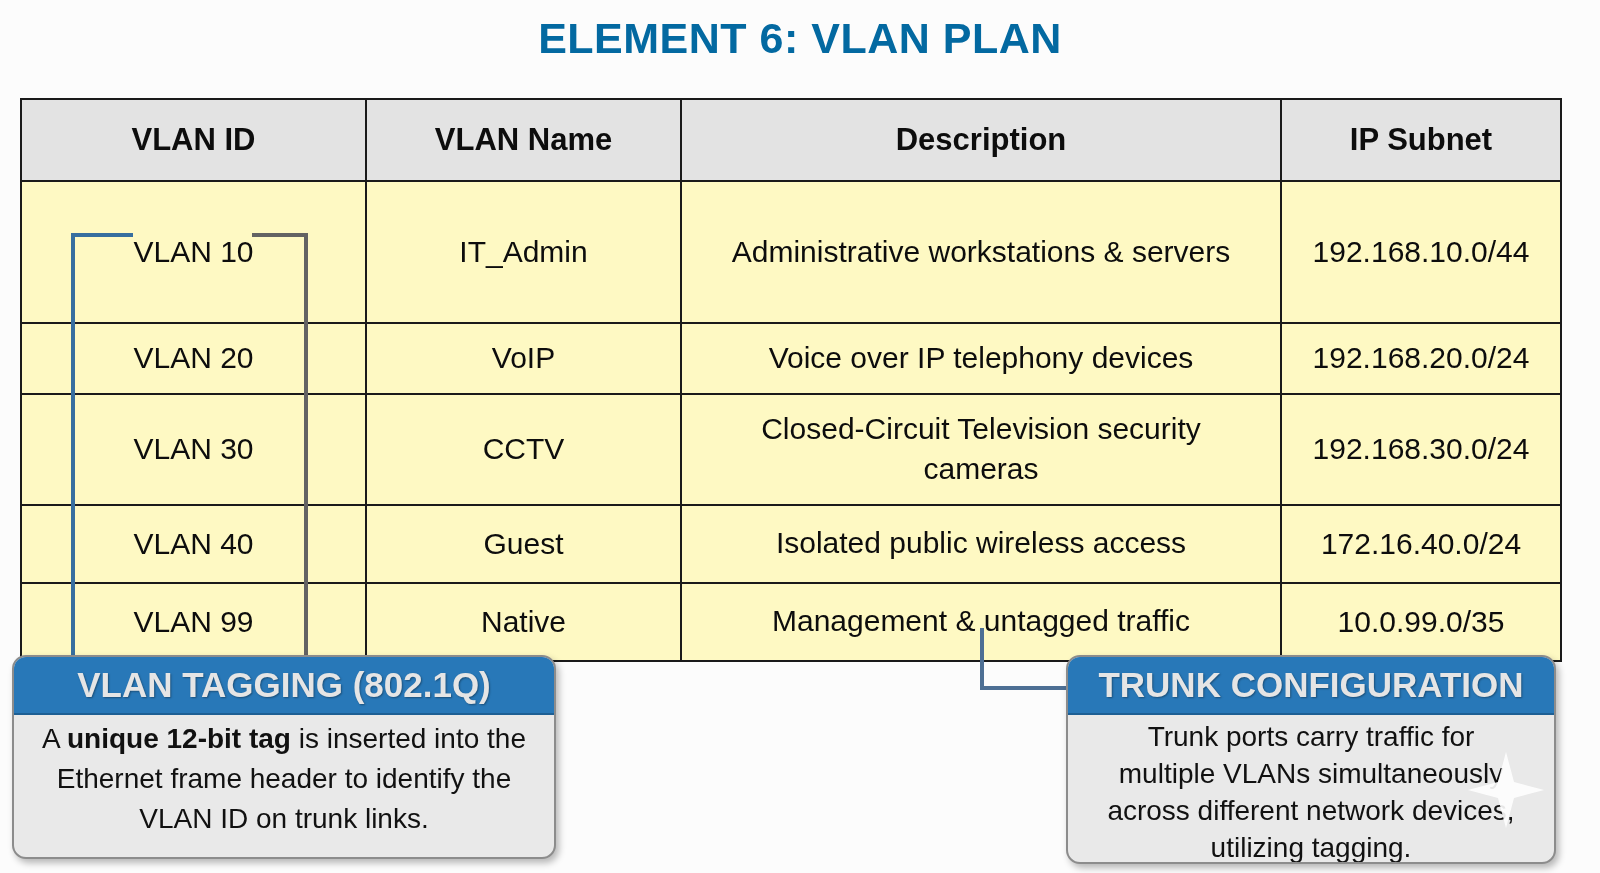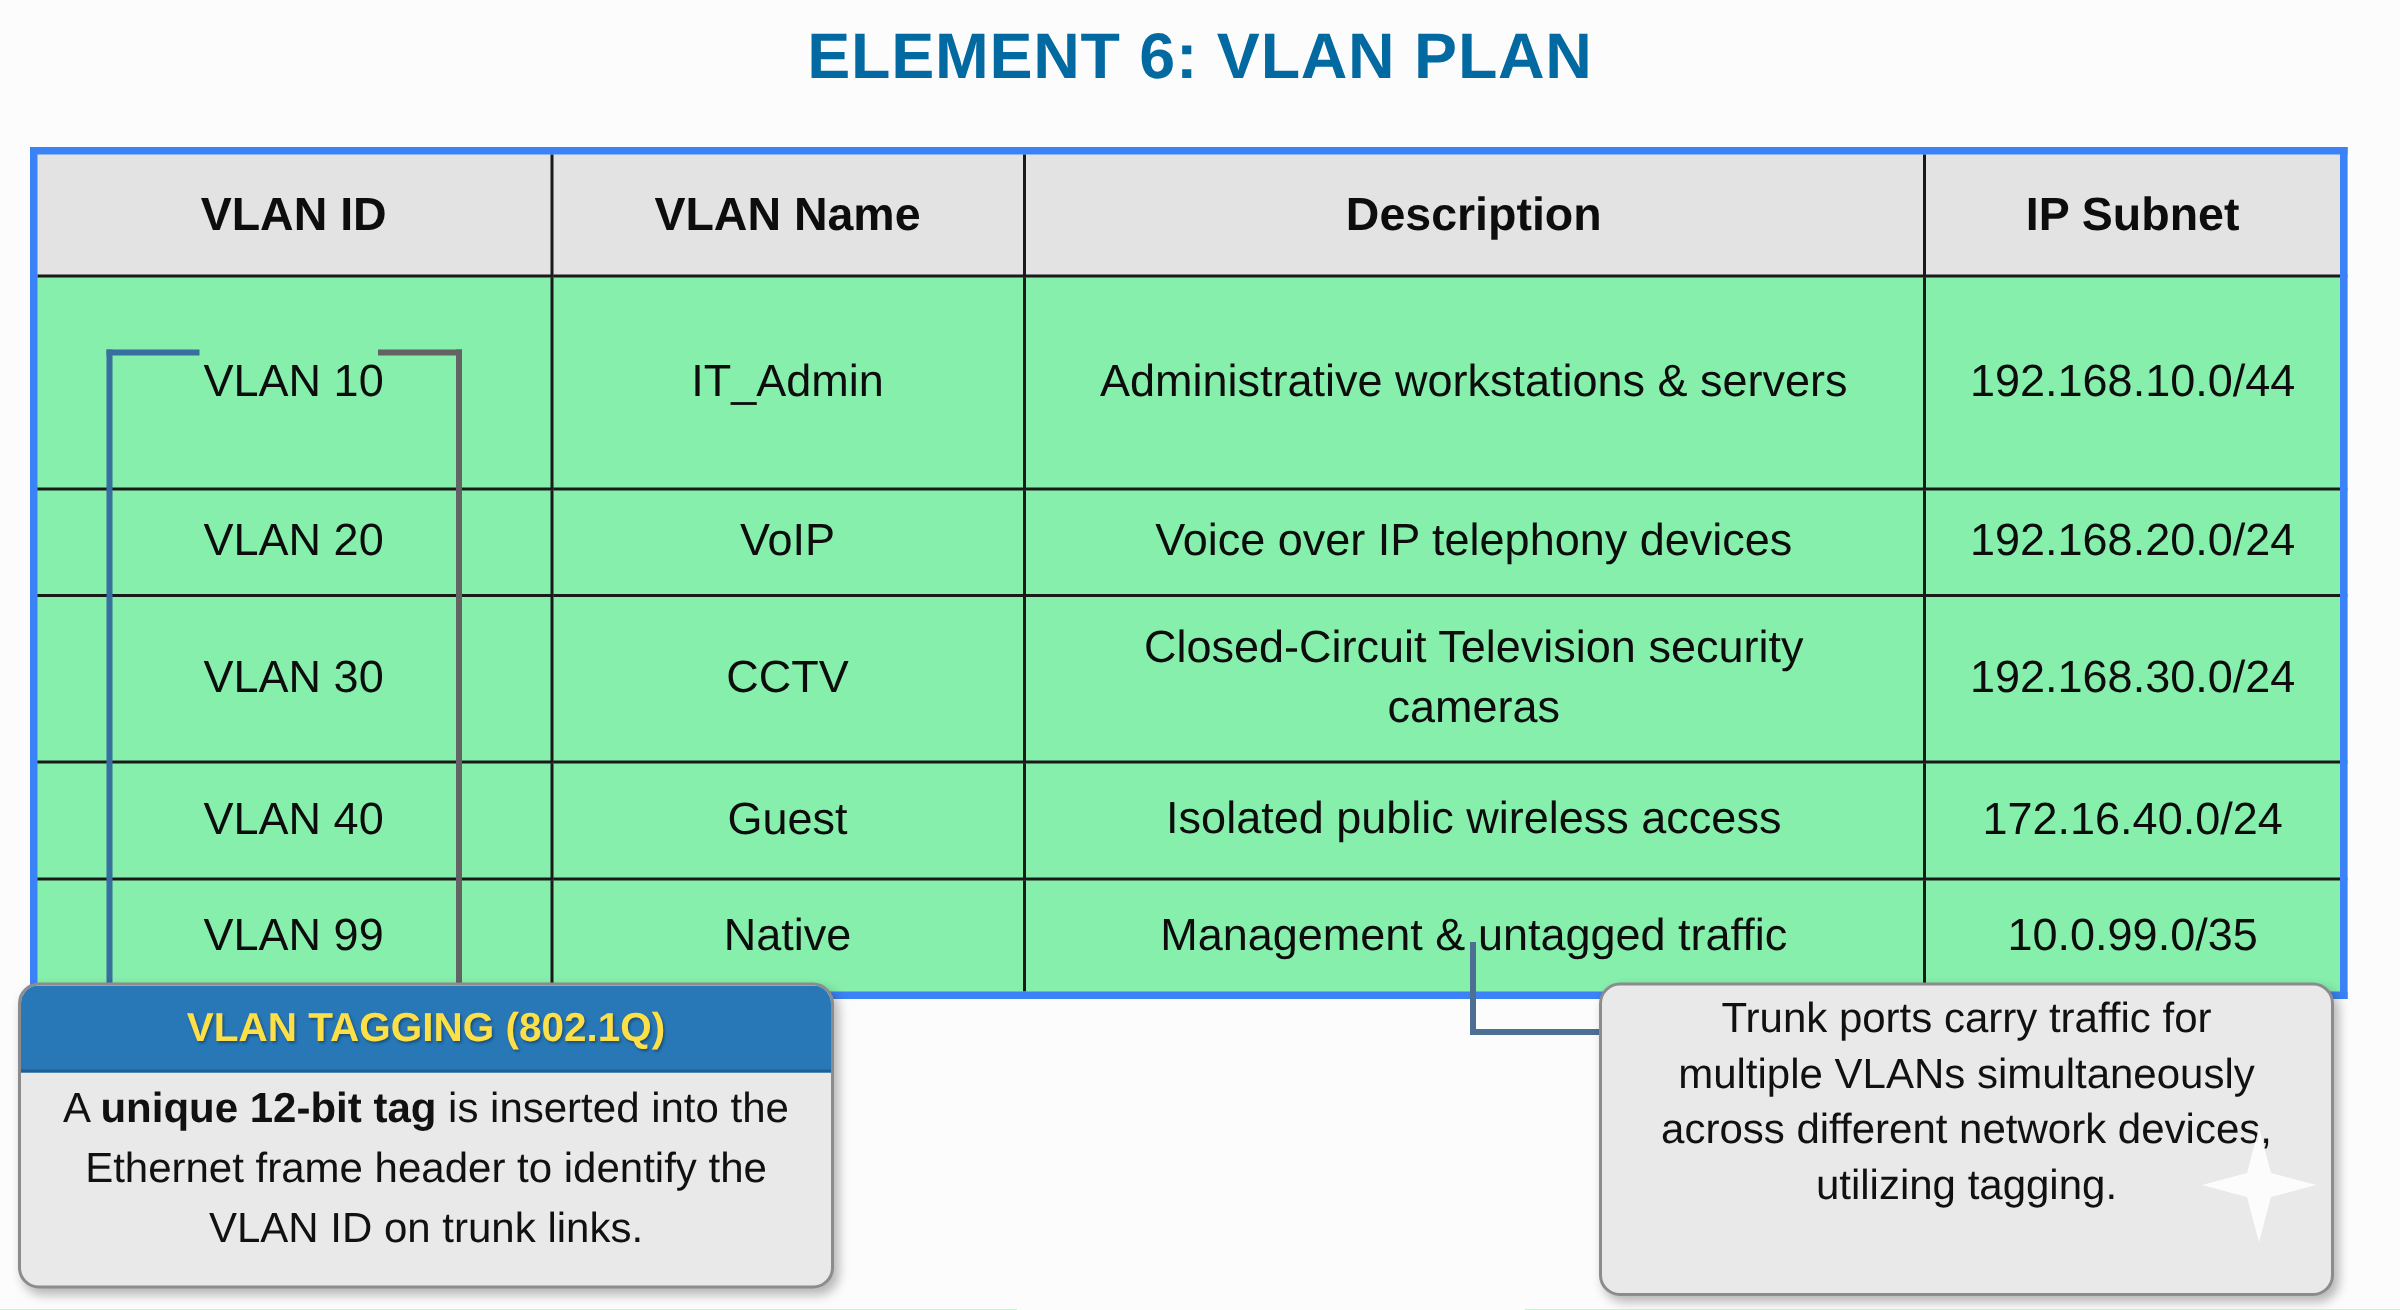--- a/index.html
+++ b/index.html
@@ -29,8 +29,8 @@
     width: 1540px;
     border-collapse: collapse;
     table-layout: fixed;
-    border: 5px solid #3b82f6;
-    background: #86efac;
+    border: 2px solid #3b82f6;
+    background: #fef9c3;
   }
   .vlan-table th, .vlan-table td {
     border: 2px solid #1a1a1a;

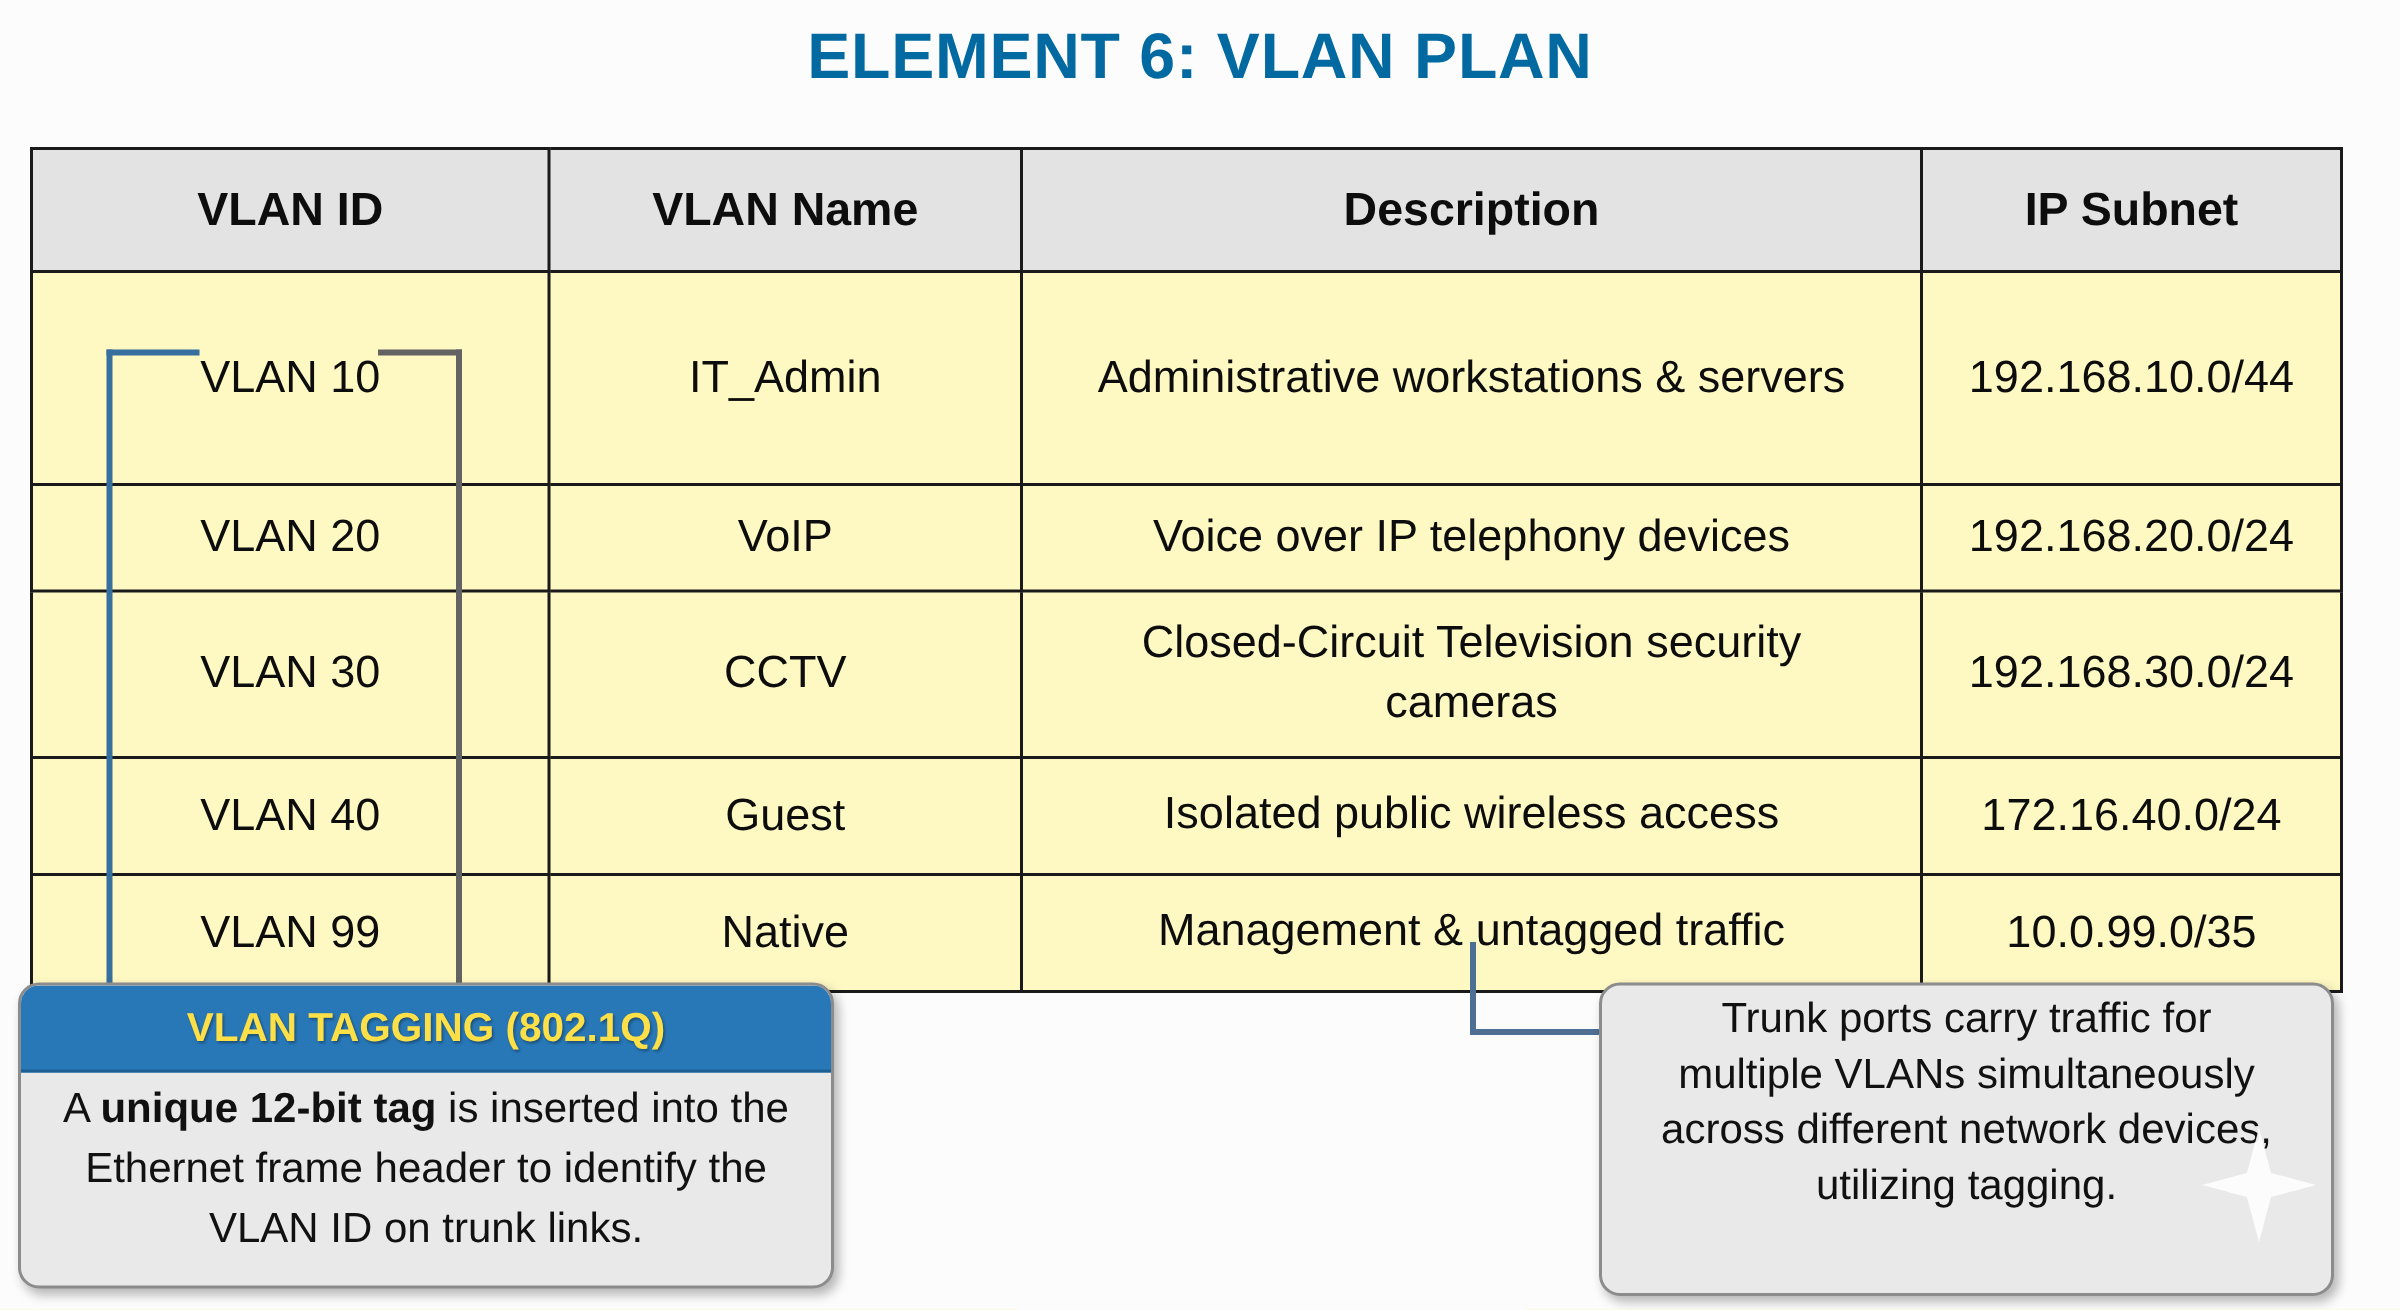--- a/index.html
+++ b/index.html
@@ -70,8 +70,8 @@
   .callout-header {
     background: #2878b8;
     border-bottom: 2px solid #1d5f94;
-    color: #fde047;
-    font-size: 27px;
+    color: #e5e5e5;
+    font-size: 35px;
     font-weight: bold;
     text-align: center;
     line-height: 56px;

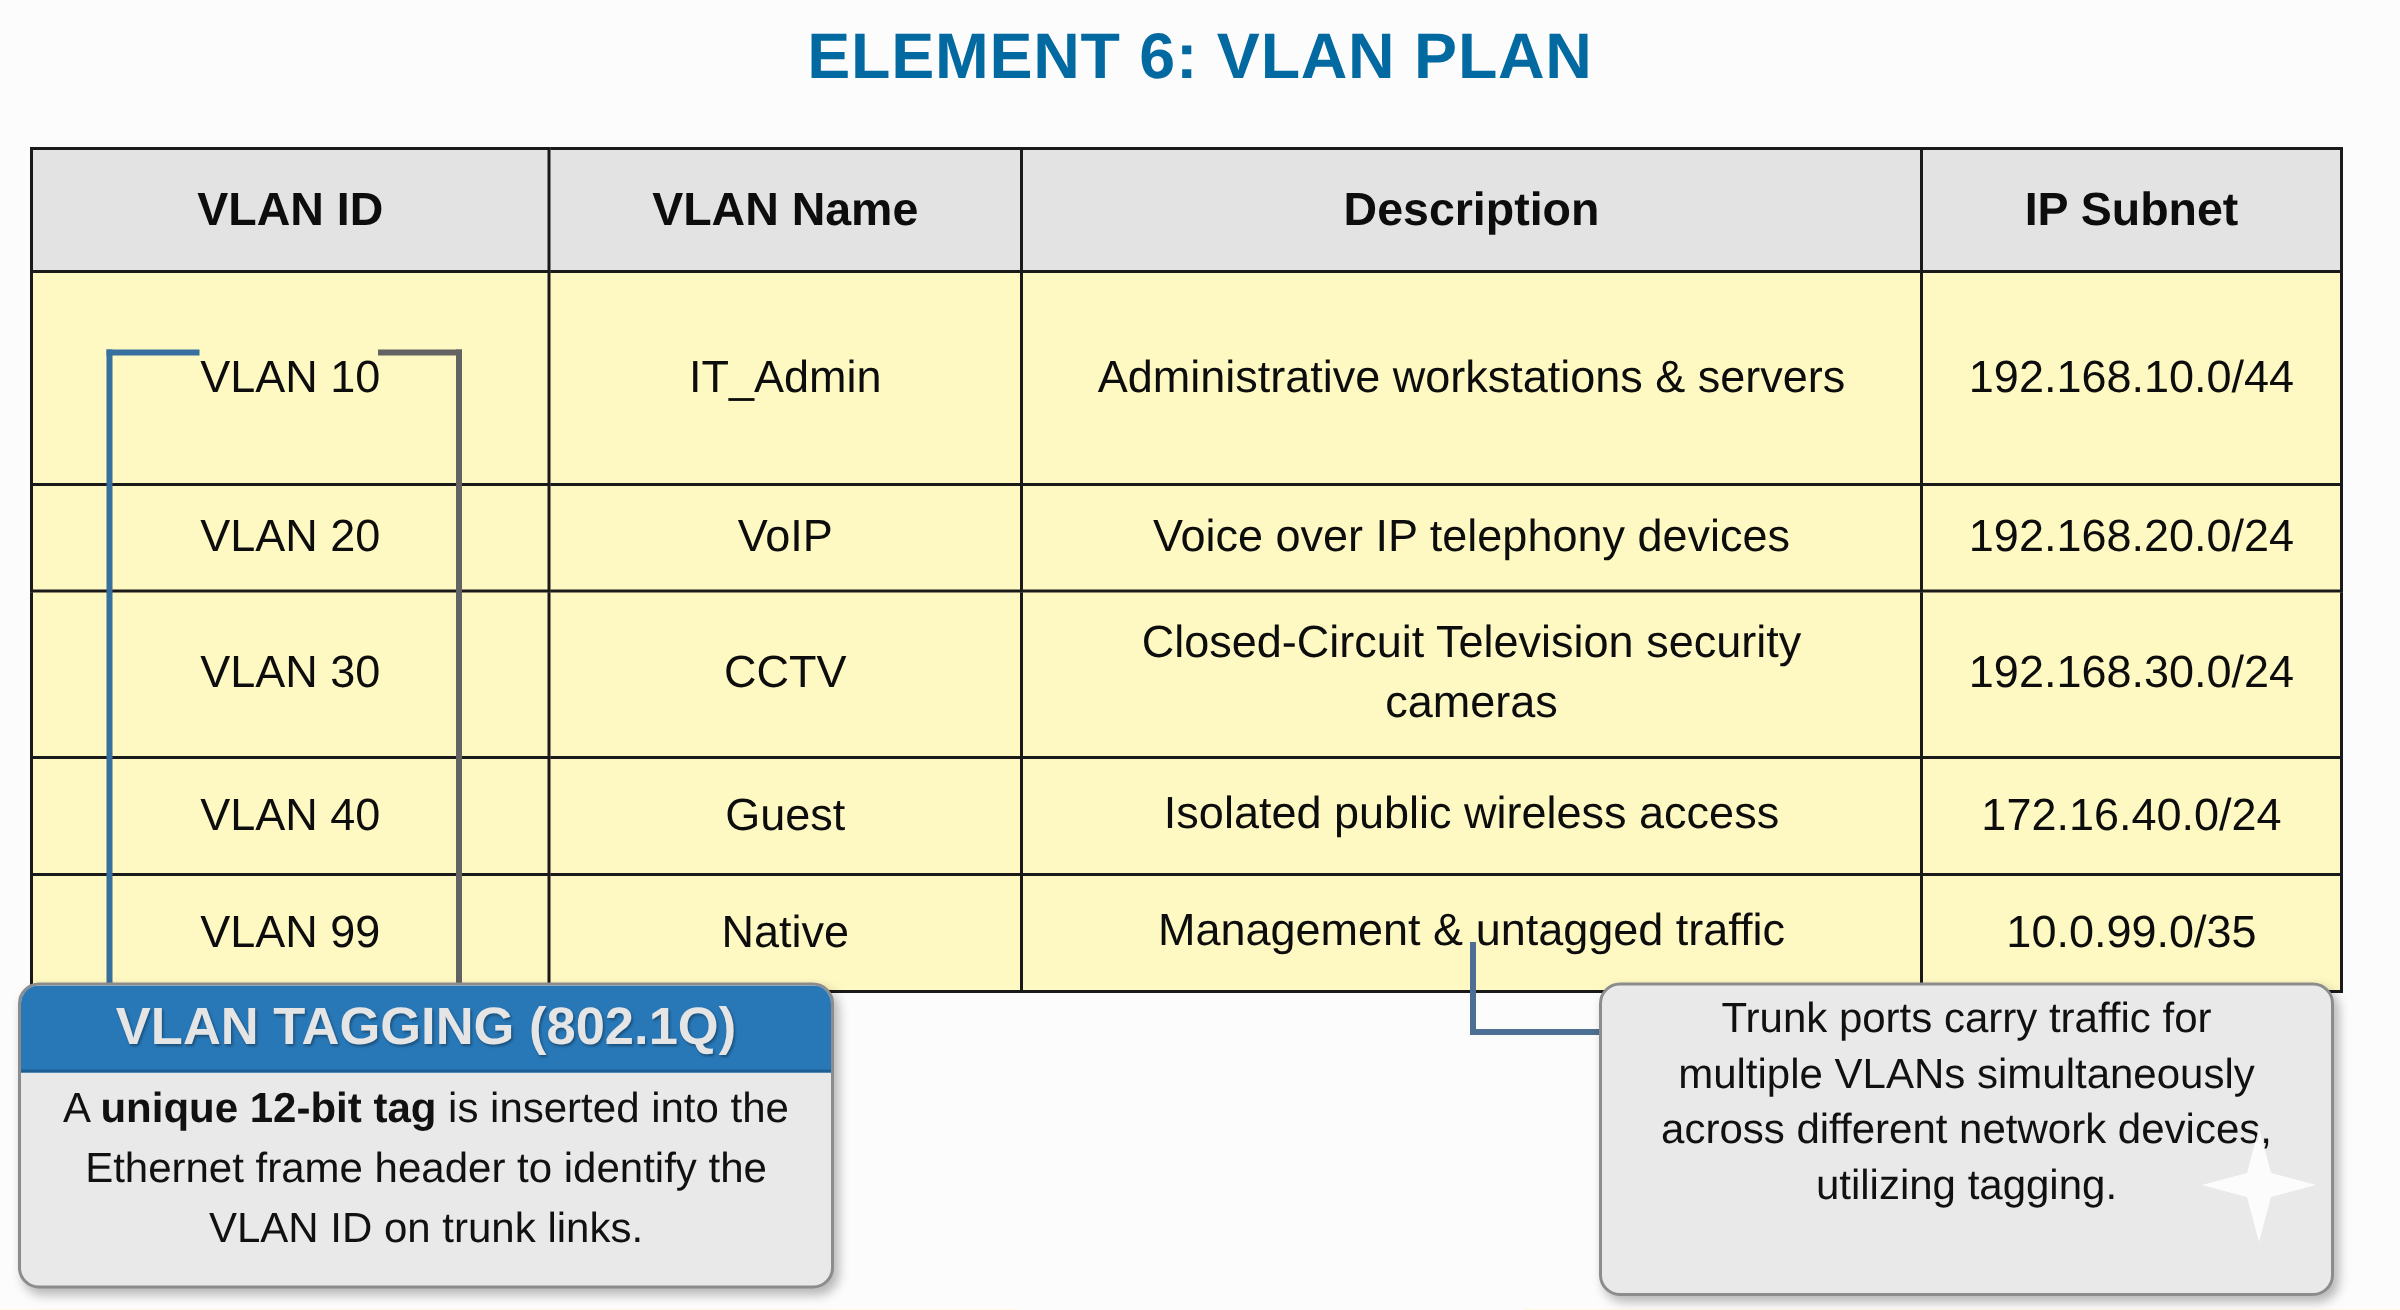--- a/index.html
+++ b/index.html
@@ -175,6 +175,7 @@
 </div>
 
 <div class="callout" style="left:1066px; top:655px; width:486px; height:205px;">
+  <div class="callout-header">TRUNK CONFIGURATION</div>
   <div class="callout-body">
     <div class="body-inner-trunk">Trunk ports carry traffic for multiple VLANs simultaneously across different network devices, utilizing tagging.</div>
   </div>

